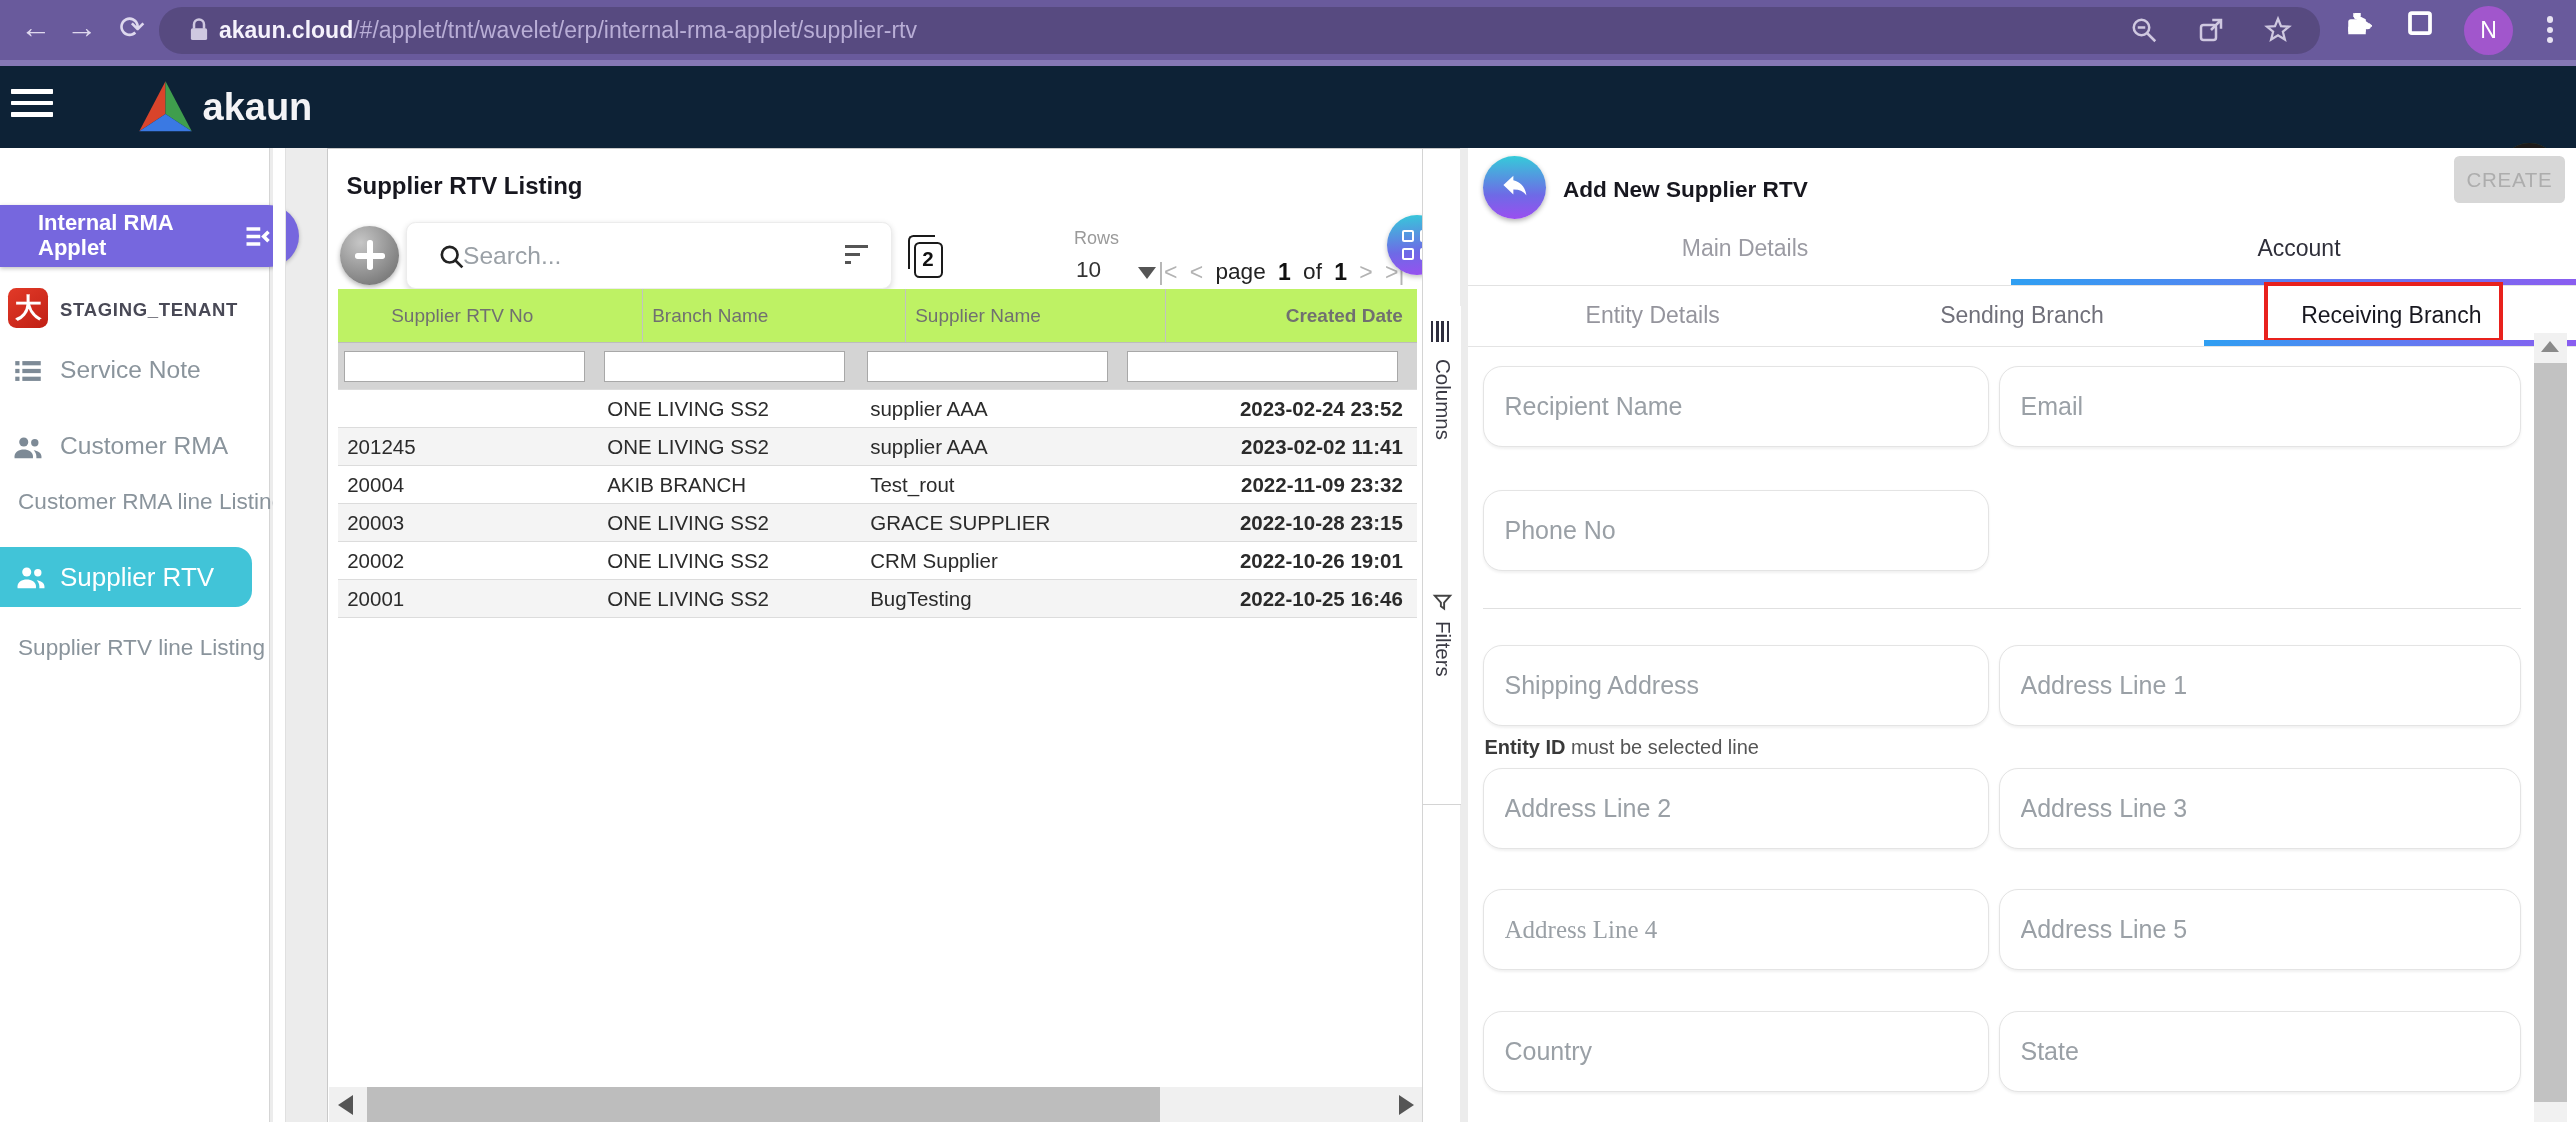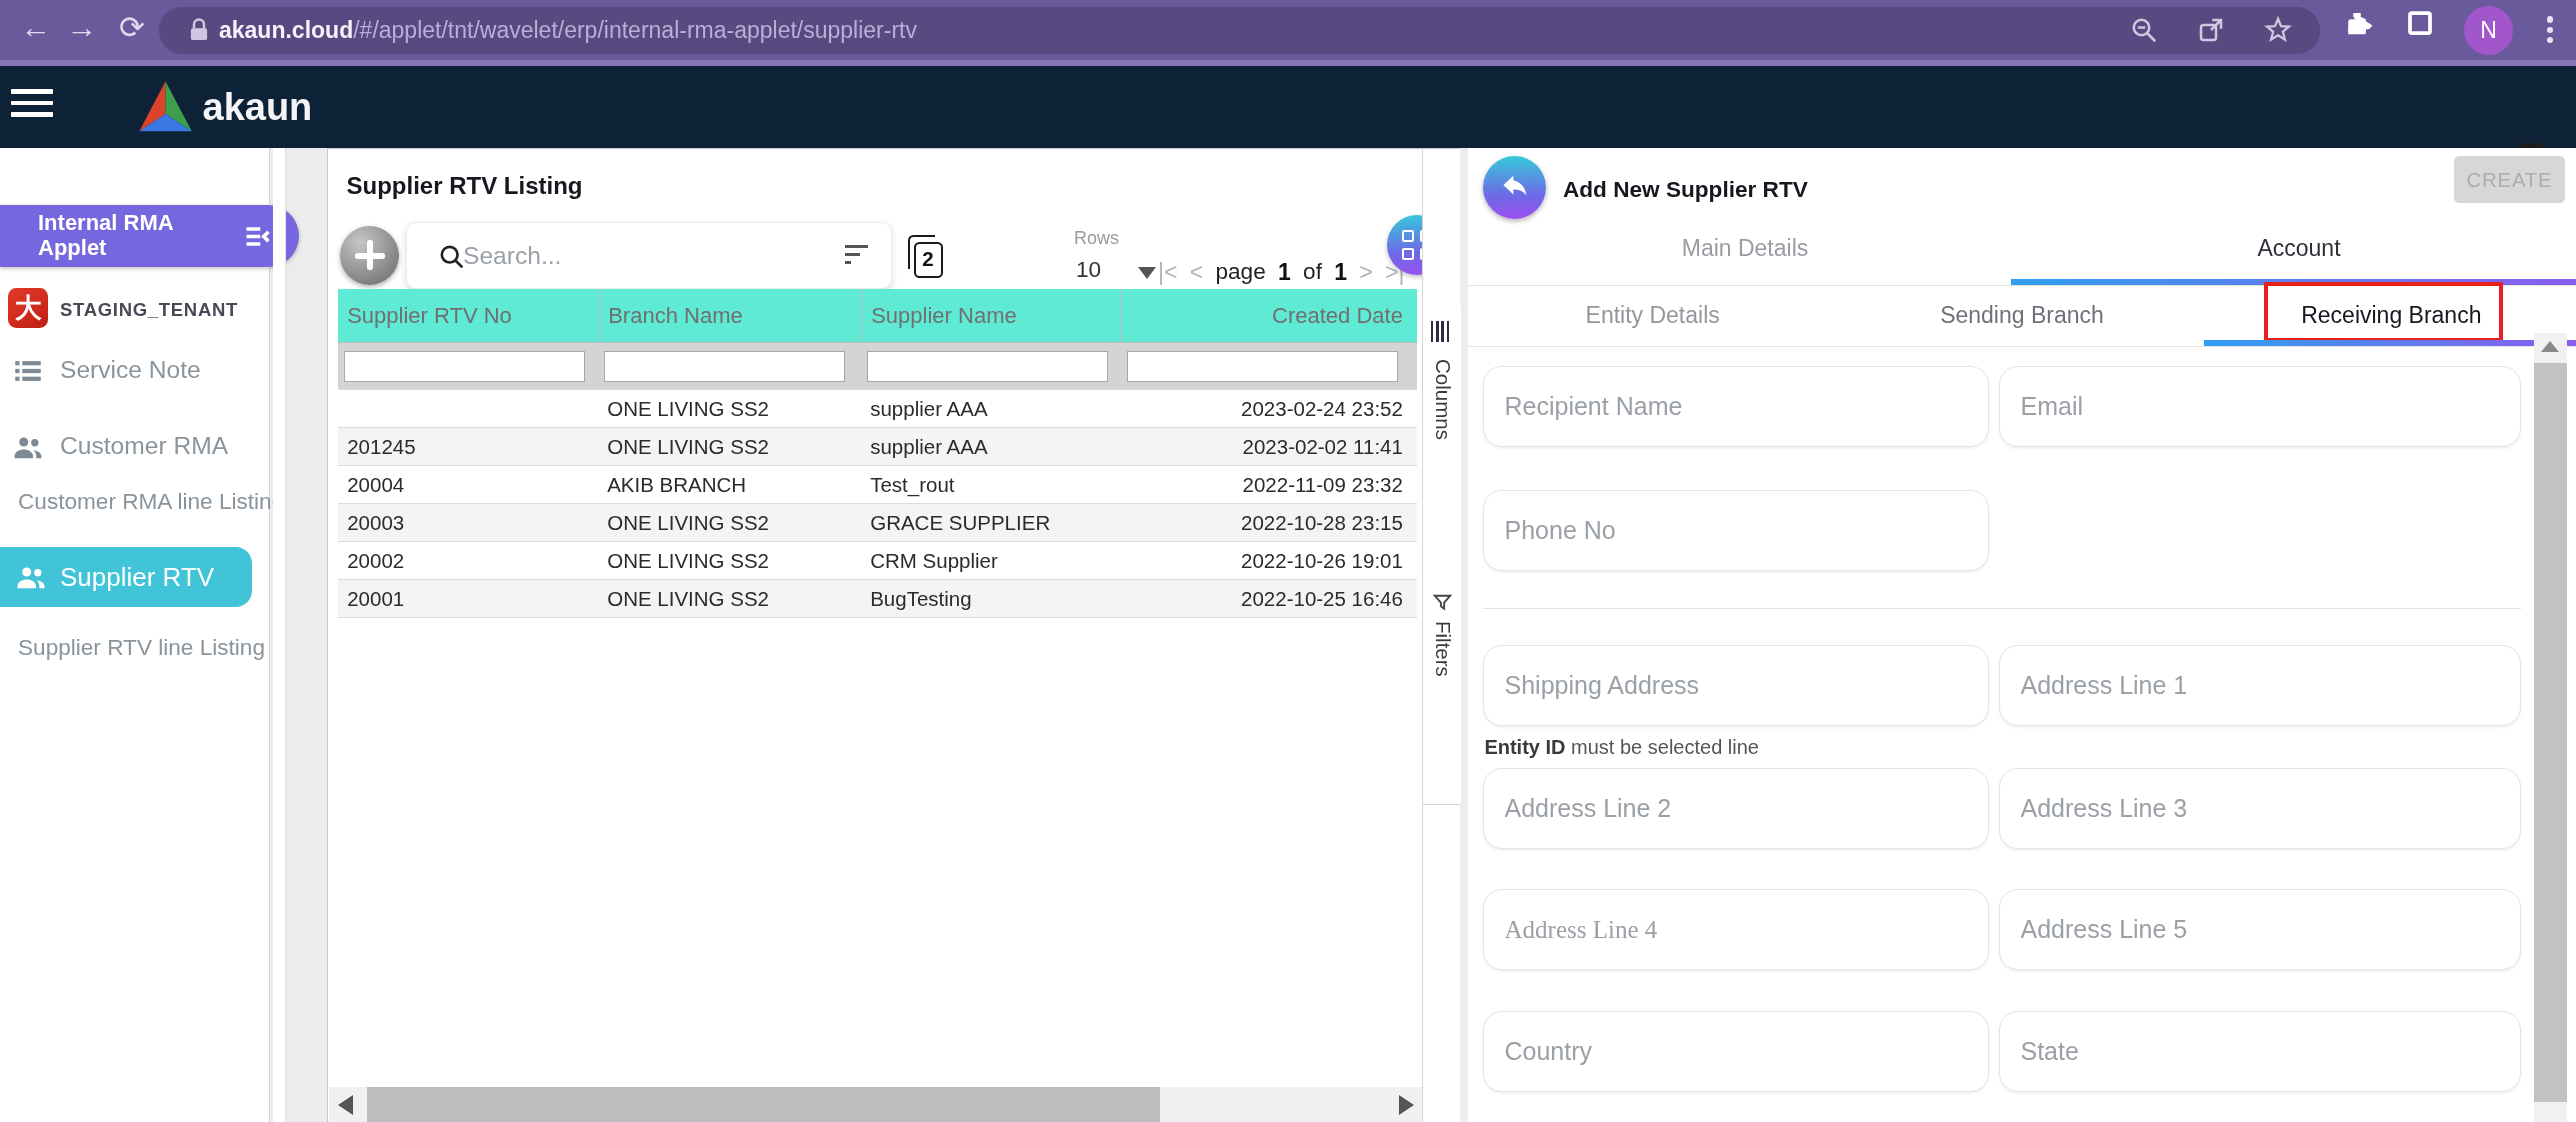--- a/index.html
+++ b/index.html
@@ -81,7 +81,7 @@
 
   .tablewrap { position:absolute; left:9.6px; top:140px; width:1079px; }
   .trow { display:grid; grid-template-columns:260px 263px 260px 1fr; align-items:center; }
-  .thead { height:53px; background:#5eead4; color:#707070; font-size:22px; }
+  .thead { height:53px; background:#bef264; color:#707070; font-size:19px;padding-left:44px; }
   .thead > div { padding-left:9.6px; border-left:0.7px solid #c2c2c2; height:100%; display:flex; align-items:center; }
   .thead > div:first-child { border-left:none; }
   .tfilters { height:47px; background:#d4d4d4; border-top:1.4px solid #bdbdbd; }

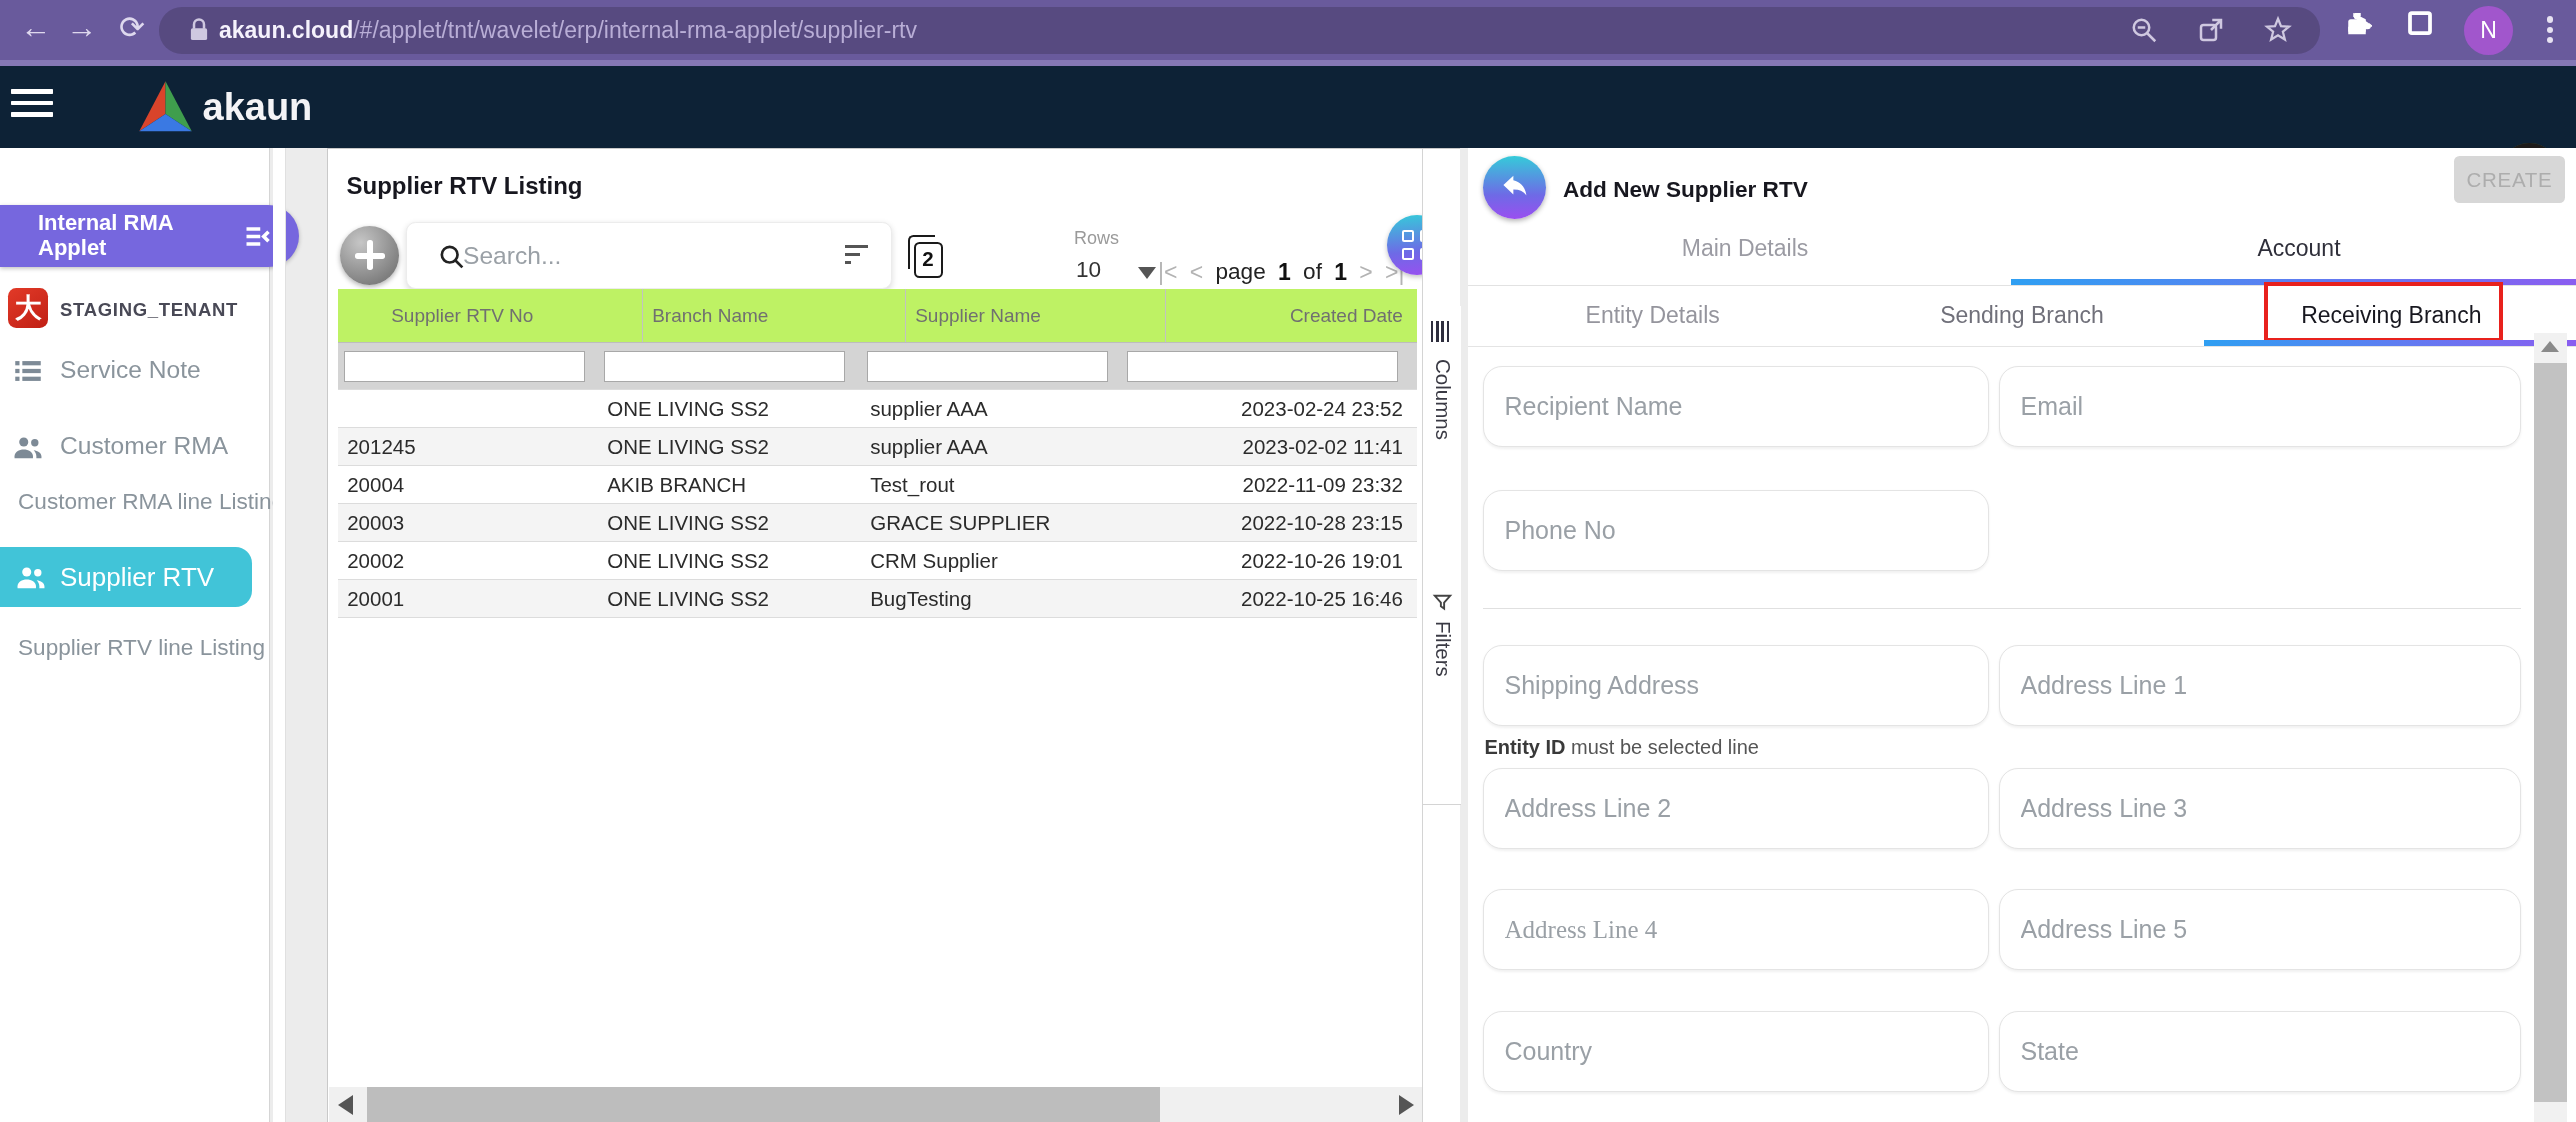--- a/index.html
+++ b/index.html
@@ -90,7 +90,7 @@
   .tdata { height:38px; font-size:20.5px; color:#2b2b2b; border-top:1.4px solid #dcdcdc; background:#fff; }
   .tdata.alt { background:#f4f4f4; }
   .tdata > div { padding-left:9.6px; overflow:hidden; white-space:nowrap; }
-  .cell-right { text-align:right; padding-right:13.7px !important; }
+  .cell-right { text-align:right; padding-right:13.7px !important;font-weight:bold; }
   .thead .cell-right { justify-content:flex-end; }
   .tbottom { border-top:1.4px solid #dcdcdc; }
 

